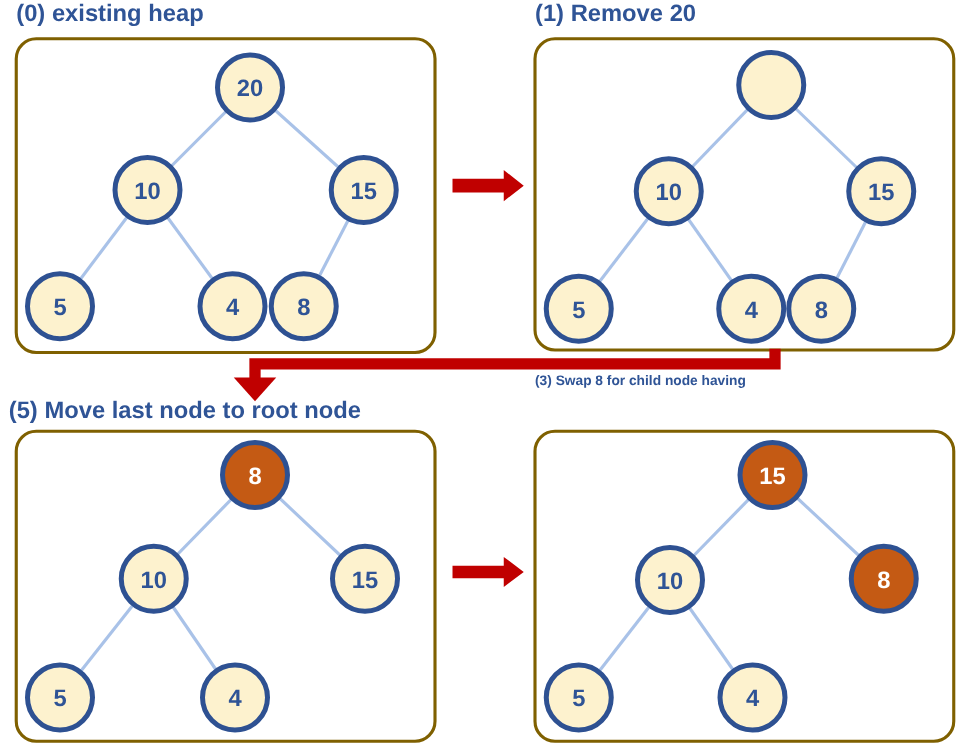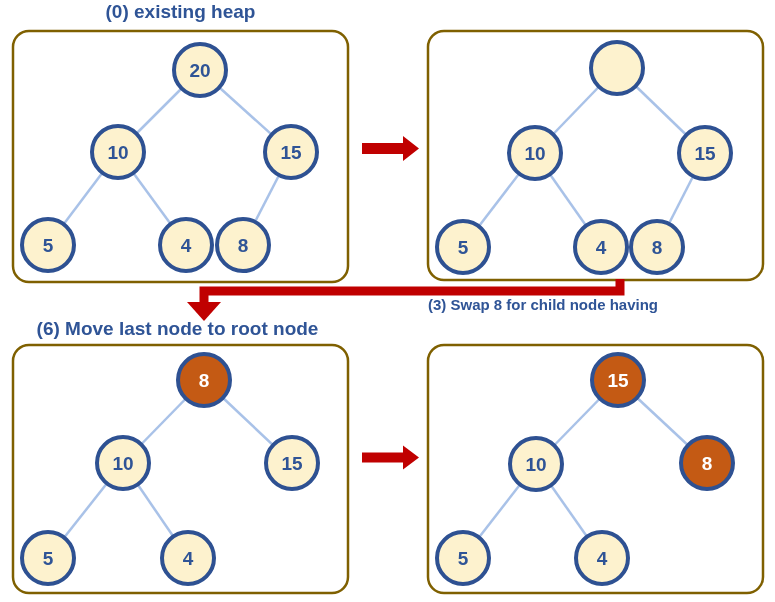--- a/index.html
+++ b/index.html
@@ -53,7 +53,7 @@
     line-height:22px;
     white-space:nowrap;
   }
-  .ptitle.center{text-align:center;}
+  .ptitle.center{text-align:left;}
   .ptitle.small{font-size:15px;line-height:20px;white-space:normal;}
 </style>
 </head>

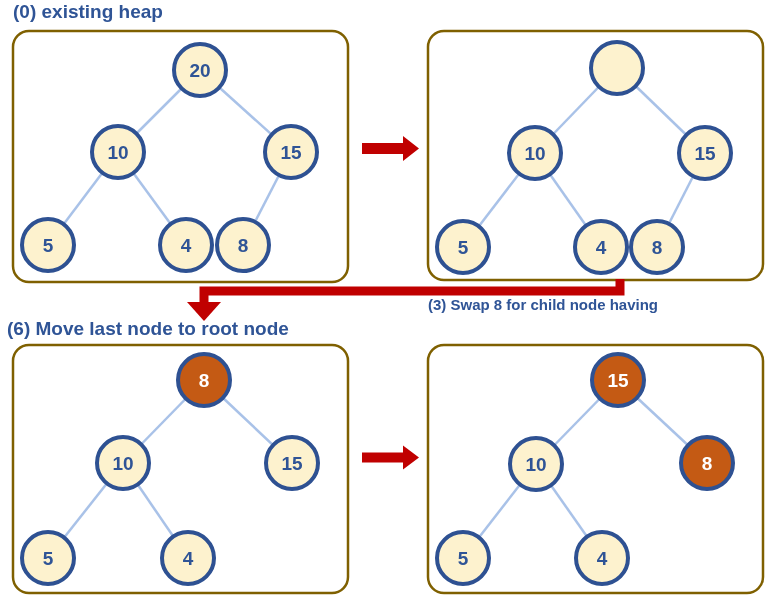--- a/index.html
+++ b/index.html
@@ -151,6 +151,7 @@
   </svg>
 
   <div class="ptitle center" style="left:13px;top:1px;width:335px;">(0) existing heap</div>
+  <div class="ptitle center" style="left:428px;top:1px;width:335px;">(1) Remove 20</div>
   <div class="ptitle center" style="left:7px;top:318px;width:341px;">(6) Move last node to root node</div>
   <div class="ptitle small" style="left:428px;top:295px;width:347px;">
     <div>(3) Swap 8 for child node having</div>

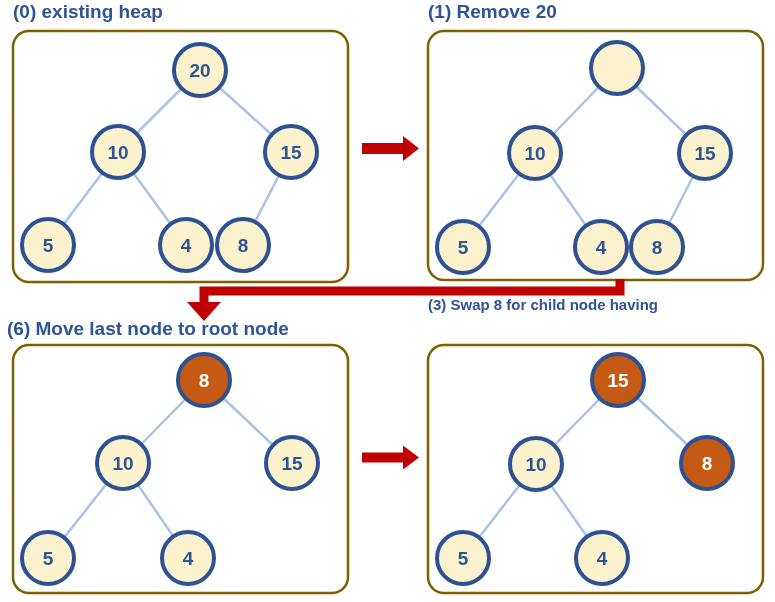--- a/index.html
+++ b/index.html
@@ -54,7 +54,7 @@
     white-space:nowrap;
   }
   .ptitle.center{text-align:left;}
-  .ptitle.small{font-size:15px;line-height:20px;white-space:normal;}
+  .ptitle.small{font-size:11px;line-height:20px;white-space:normal;}
 </style>
 </head>
 <body>

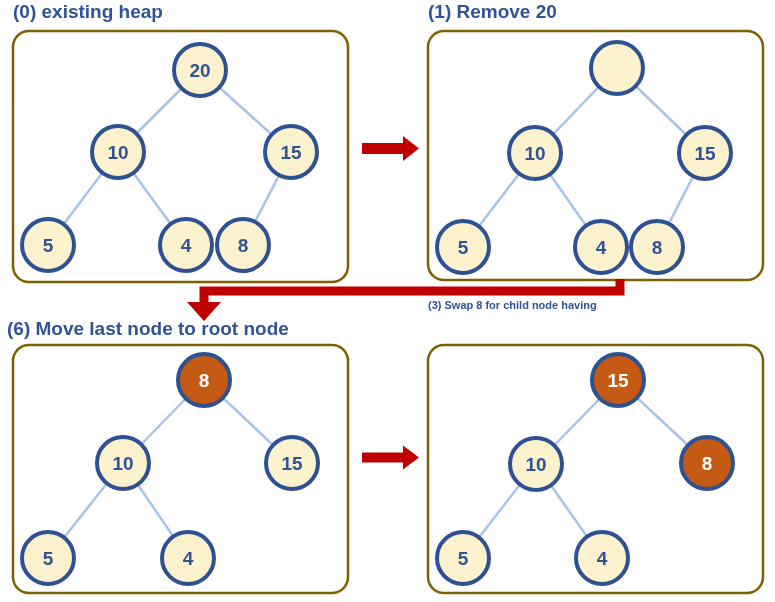--- a/index.html
+++ b/index.html
@@ -152,7 +152,7 @@
 
   <div class="ptitle center" style="left:13px;top:1px;width:335px;">(0) existing heap</div>
   <div class="ptitle center" style="left:428px;top:1px;width:335px;">(1) Remove 20</div>
-  <div class="ptitle center" style="left:7px;top:318px;width:341px;">(6) Move last node to root node</div>
+  <div class="ptitle center" style="left:7px;top:318px;width:341px;">(5) Move last node to root node</div>
   <div class="ptitle small" style="left:428px;top:295px;width:347px;">
     <div>(3) Swap 8 for child node having</div>
   </div>

